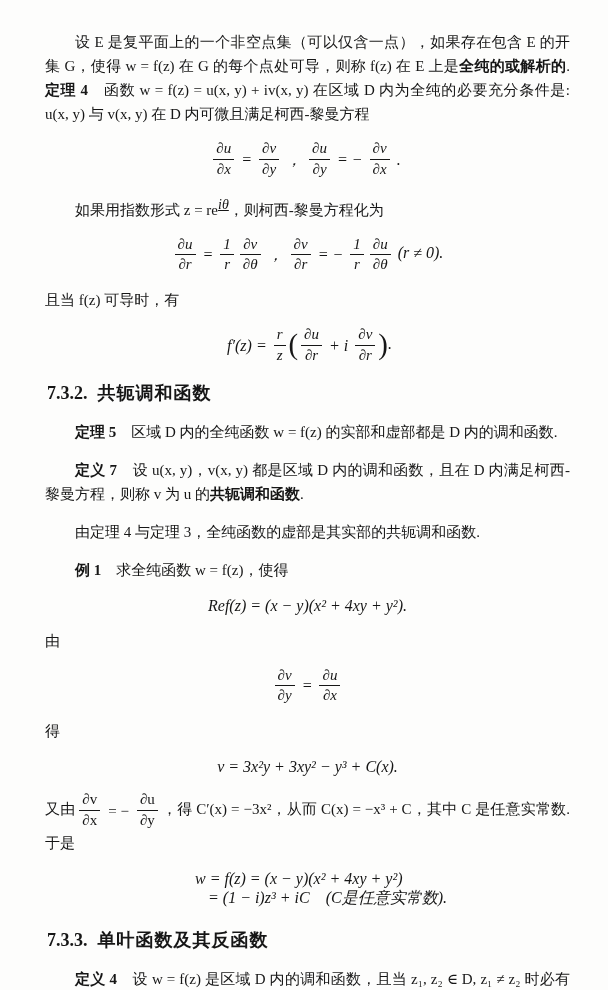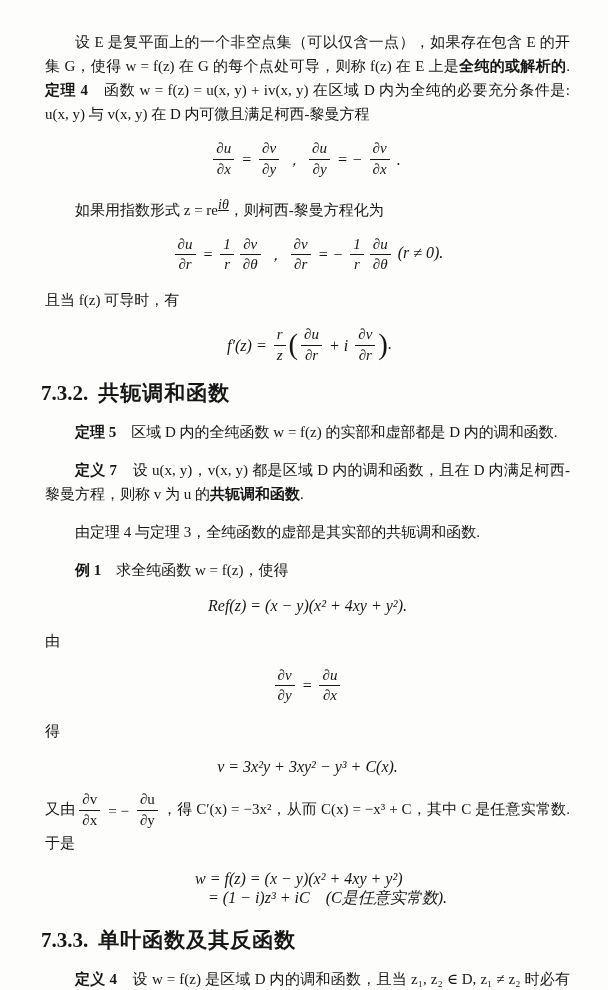--- a/index.html
+++ b/index.html
@@ -54,9 +54,9 @@
   
   .sec {
     font-weight:bold;
-    font-size:21px;
+    font-size:18px;
     line-height:26px;
-    margin:15px 10px 11px;
+    margin:15px 16px 11px;
     letter-spacing:1px;
     text-align:left;
   }

